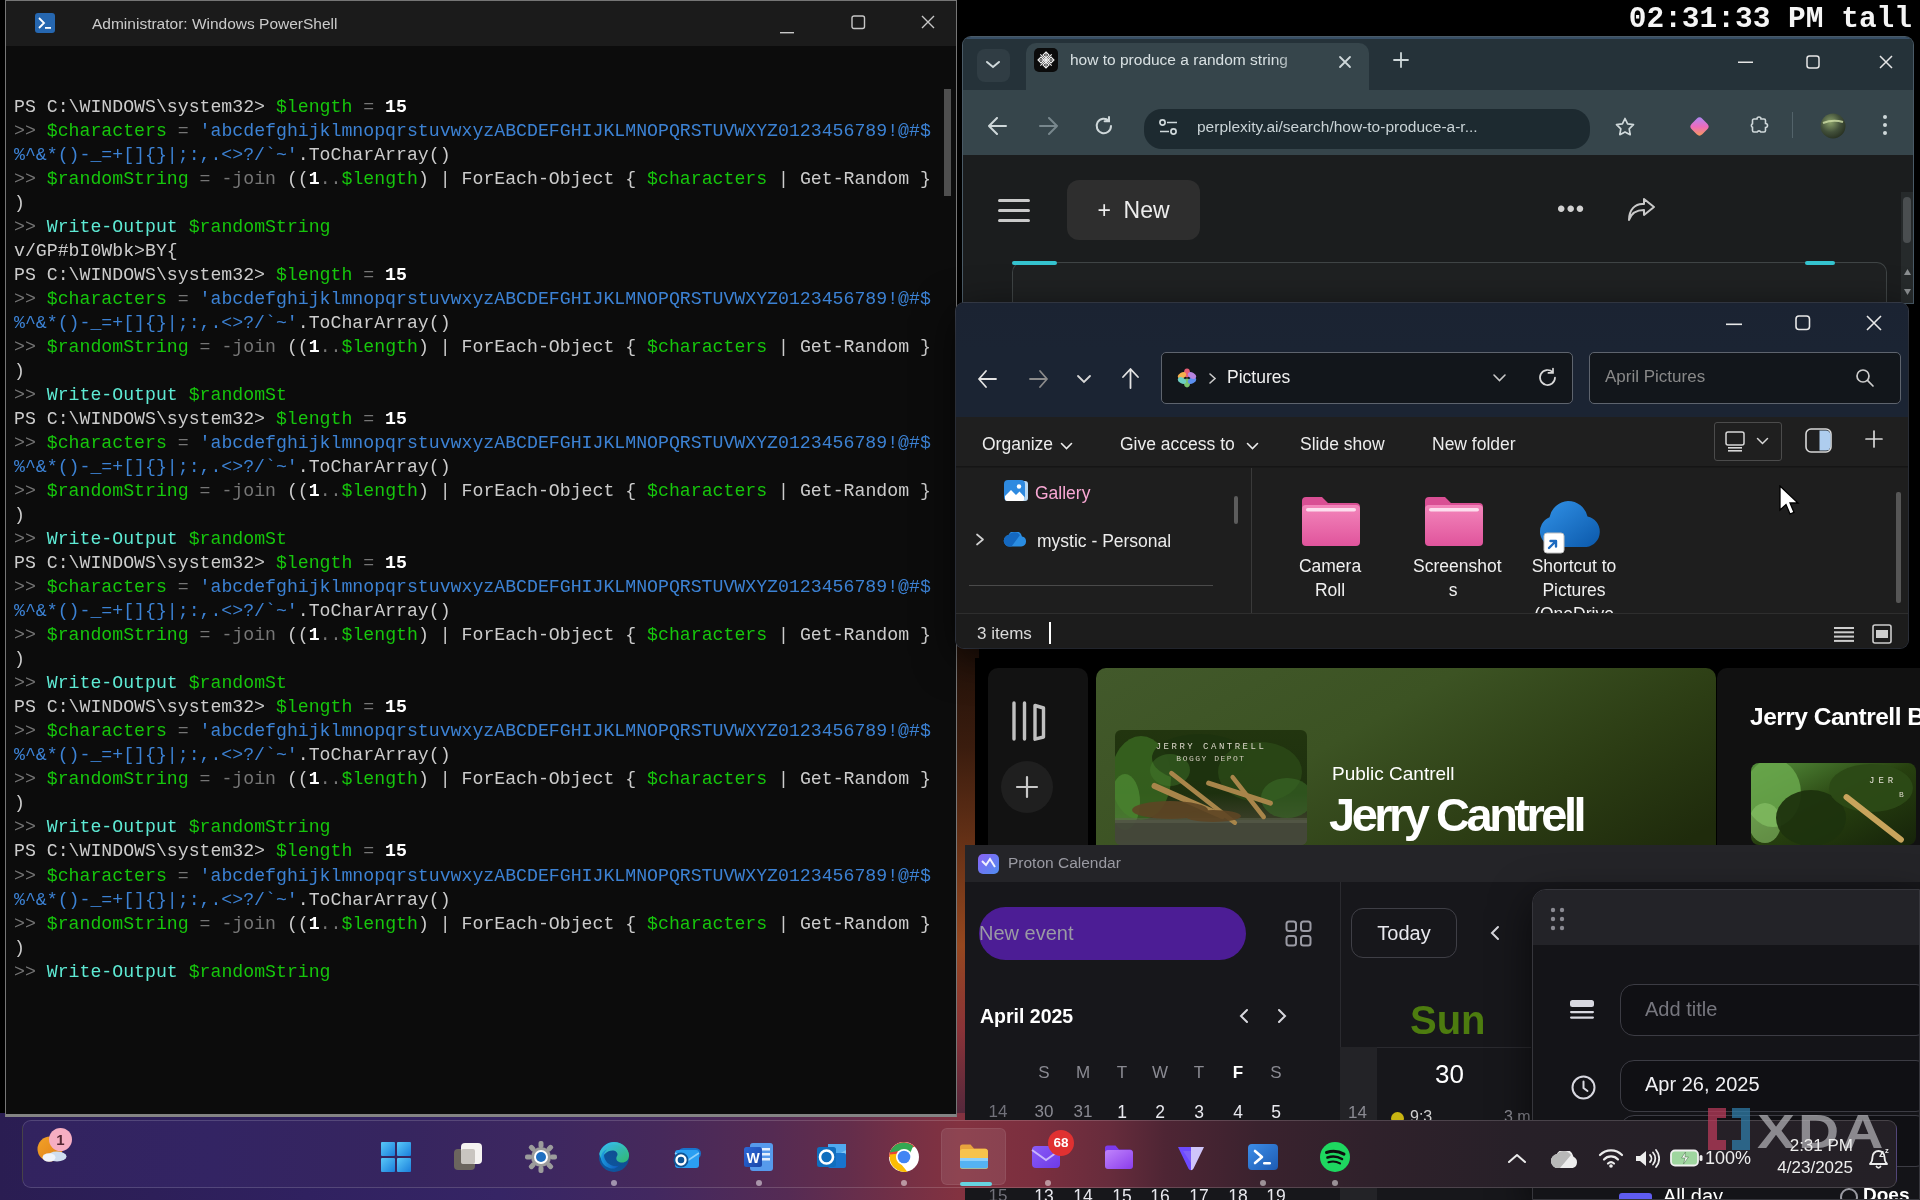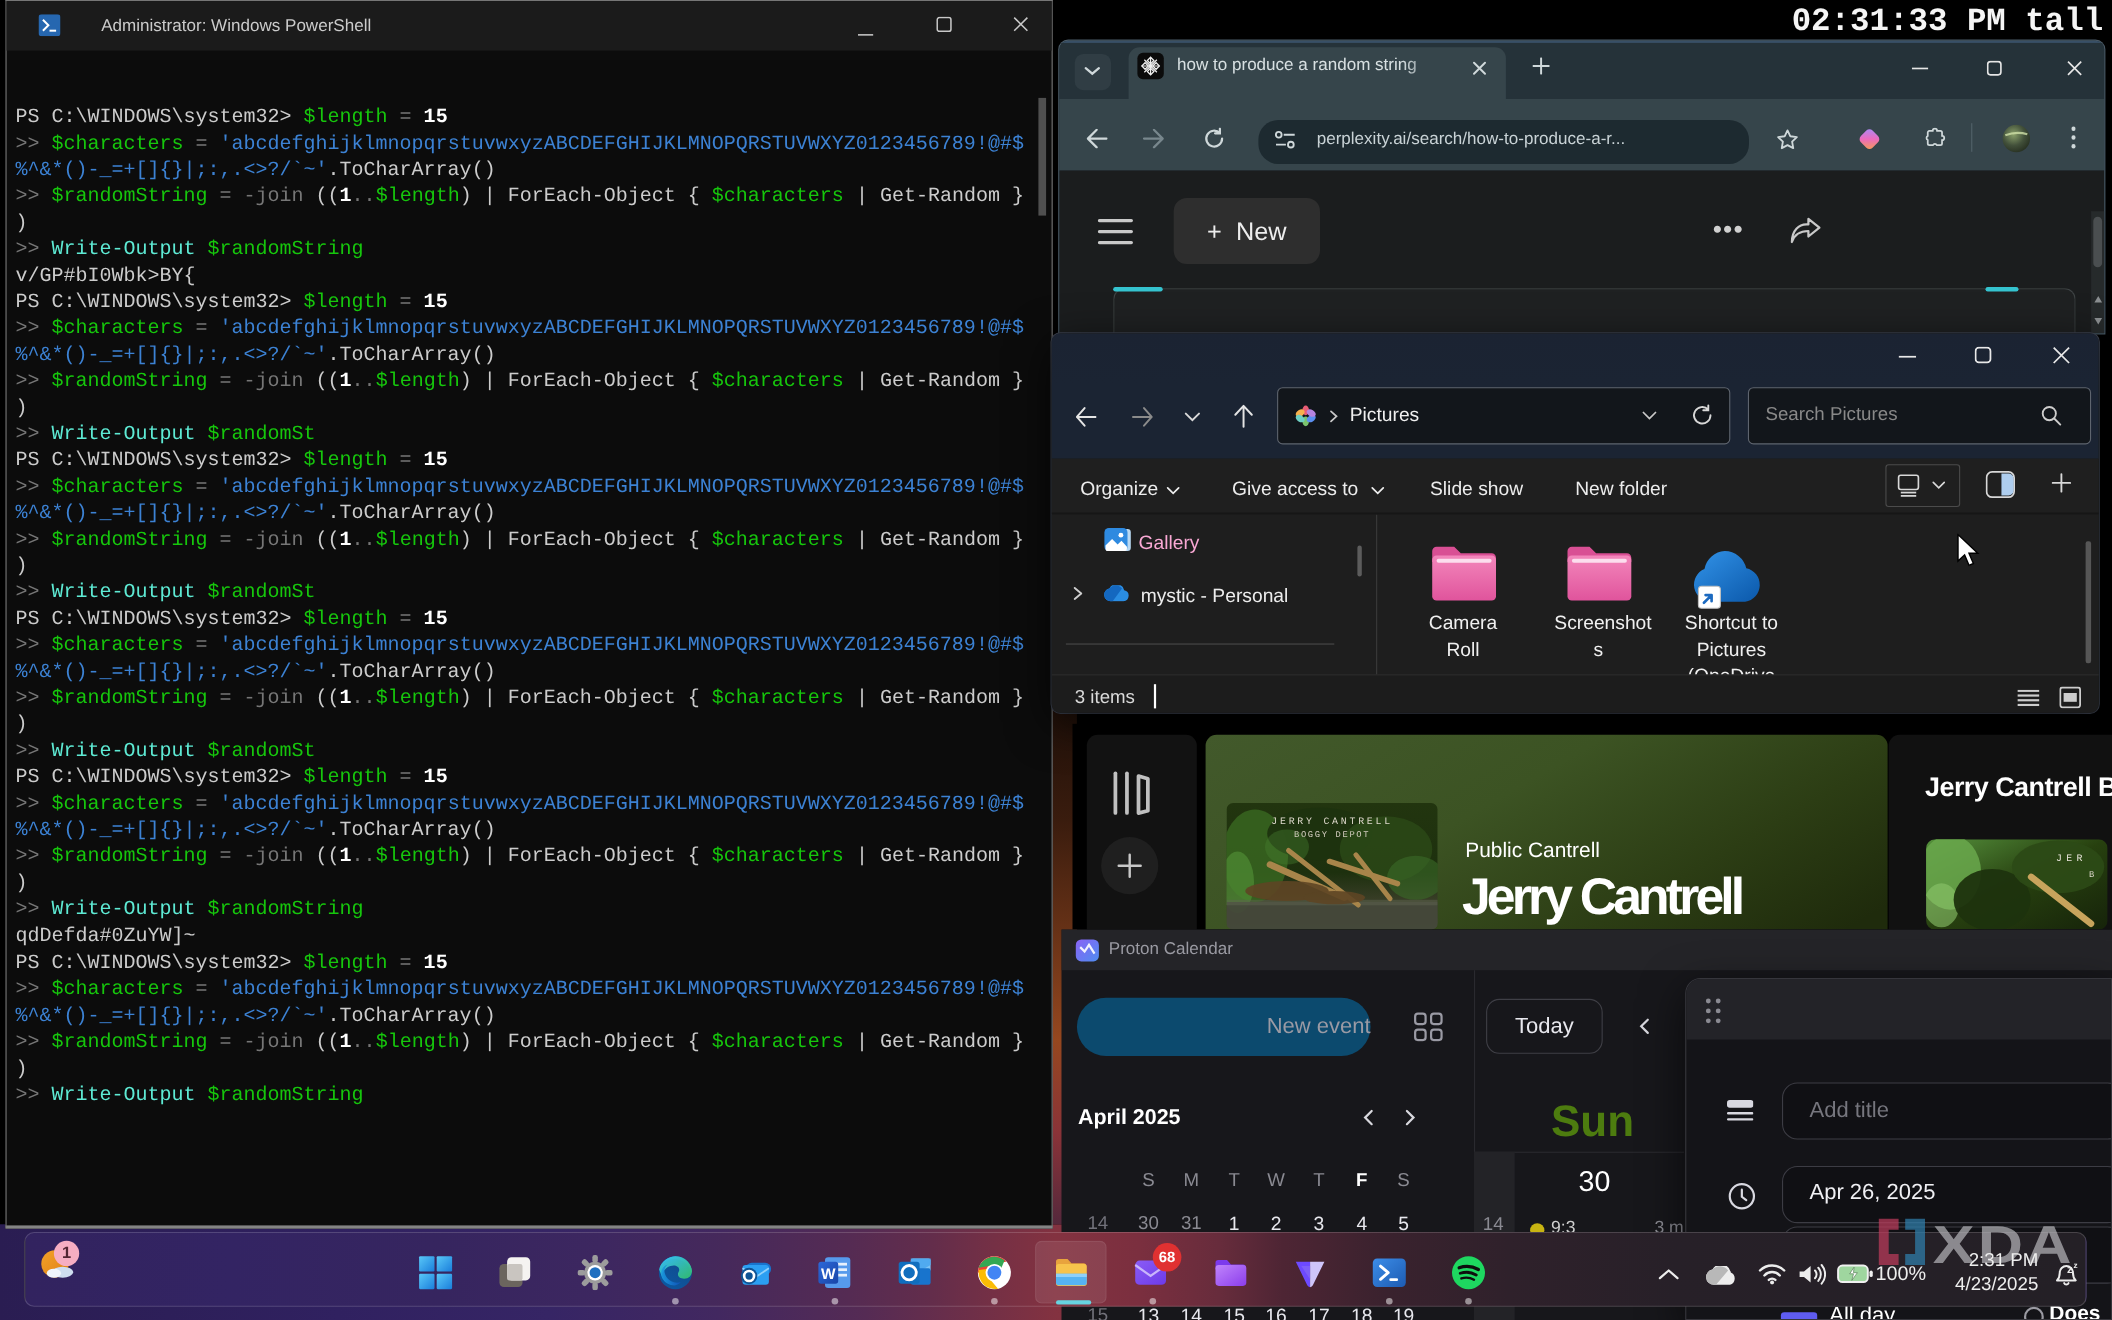--- a/index.html
+++ b/index.html
@@ -292,7 +292,7 @@
     </svg>
 
 <div class="abs exfield" style="left:633px;top:49px;width:312px"></div>
-<div class="abs" style="left:649px;top:64px;color:#898989;font-size:17px">Search Pictures</div>
+<div class="abs" style="left:649px;top:64px;color:#898989;font-size:17px">April Pictures</div>
 <svg class="abs" style="left:899px;top:65px" width="20" height="20" viewBox="0 0 20 20">
       <circle cx="8" cy="8" r="6" fill="none" stroke="#cdcdcd" stroke-width="1.7"></circle>
       <path d="M12.7 12.7 L18 18" stroke="#cdcdcd" stroke-width="1.7" stroke-linecap="round"></path>

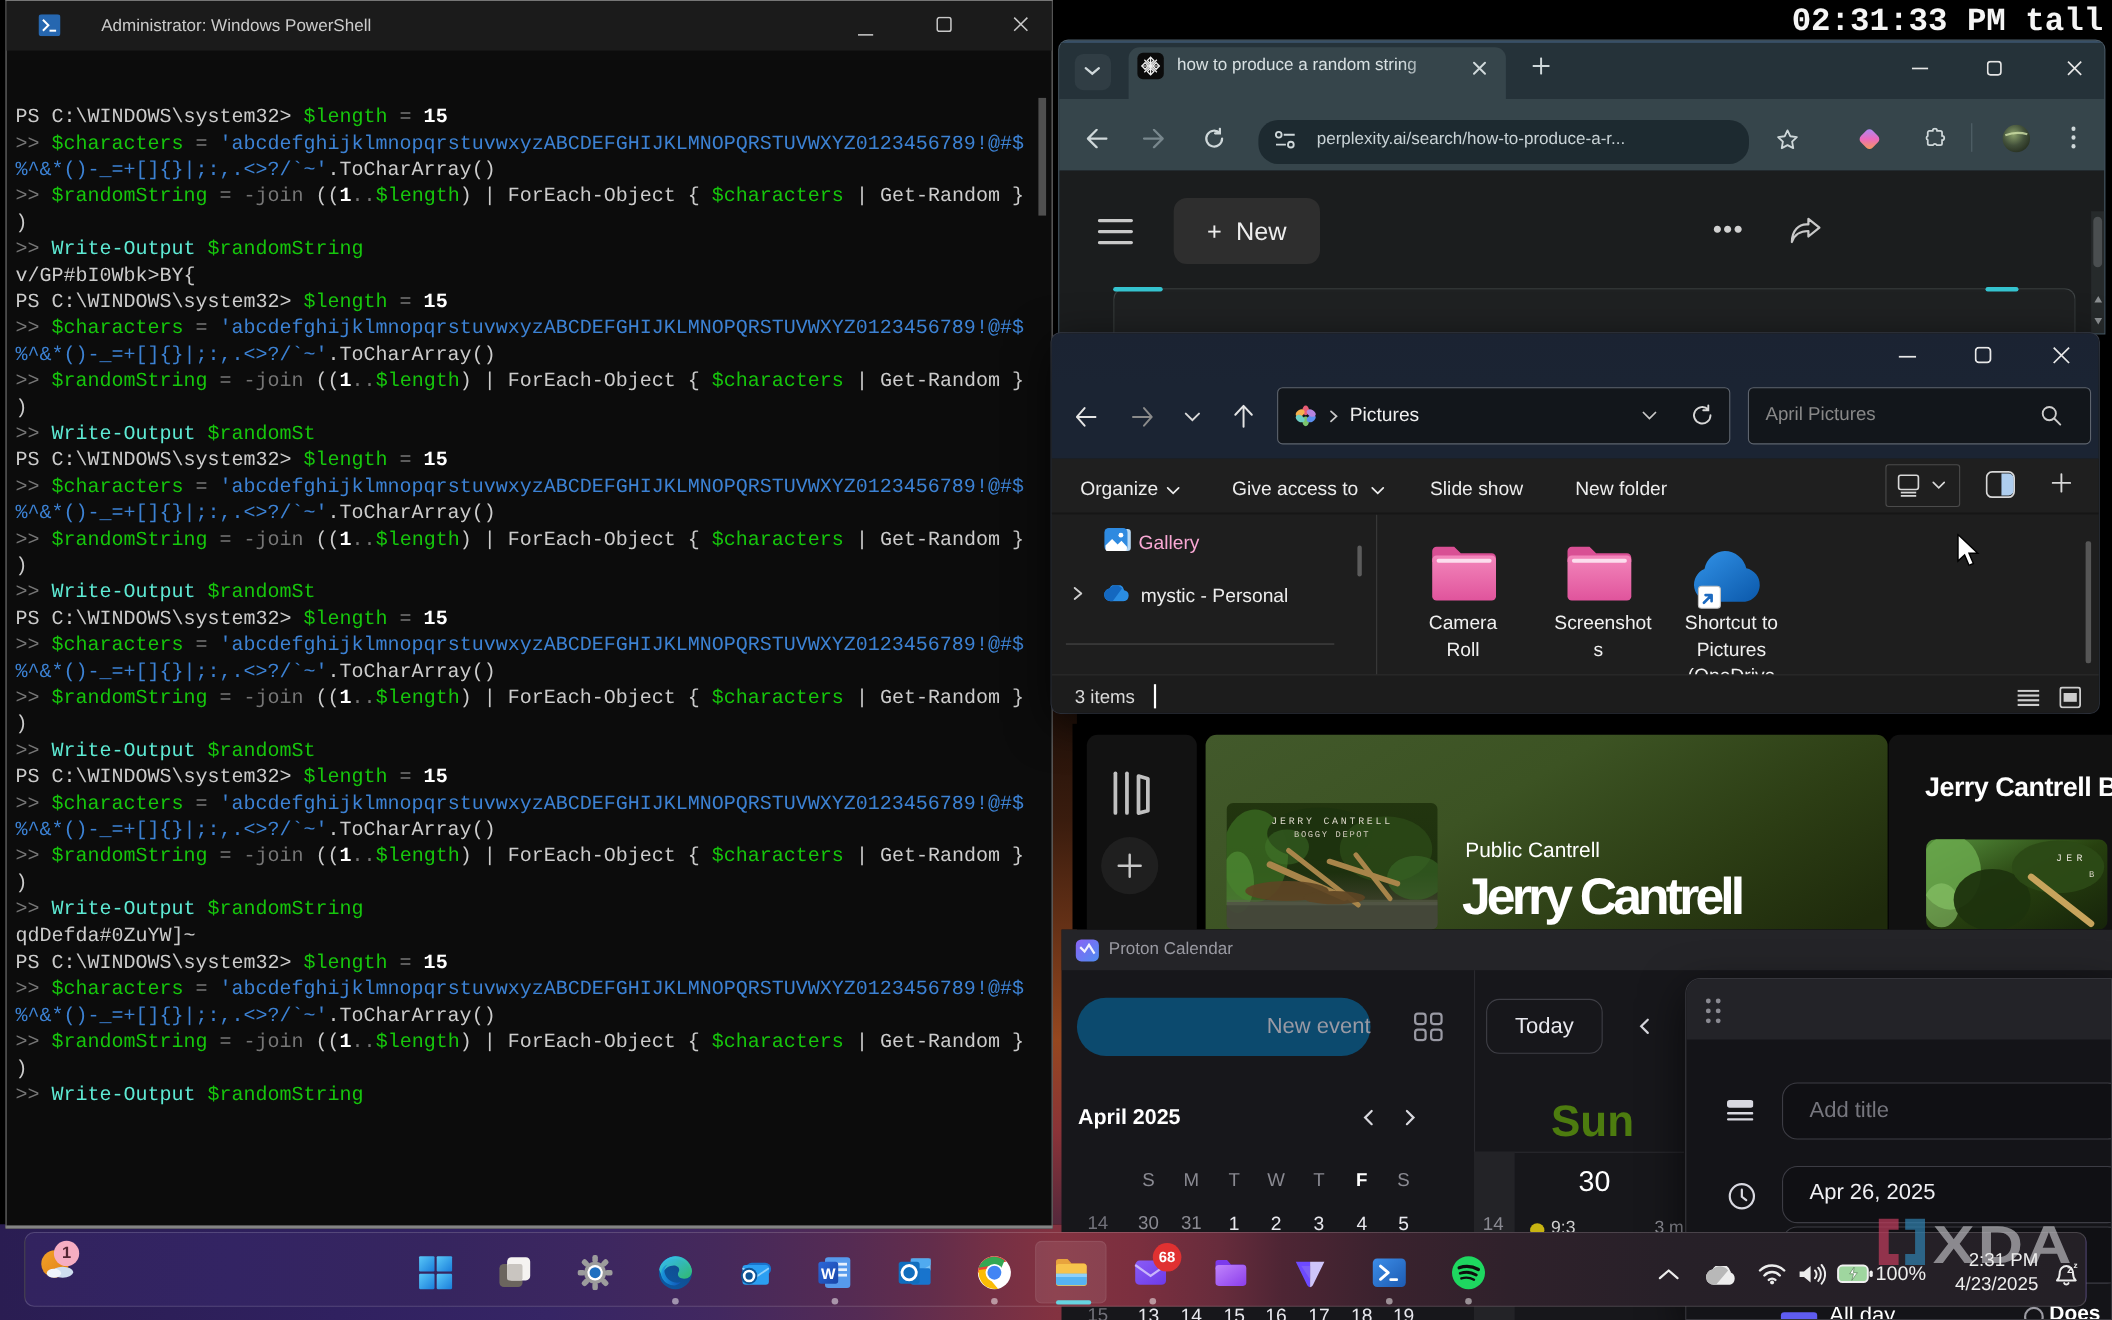--- a/index.html
+++ b/index.html
@@ -111,7 +111,6 @@
 <div><span class="d">&gt;&gt; </span><span class="g">$randomString</span><span class="d"> = -join </span><span class="w">((</span><span class="b">1</span><span class="d">..</span><span class="g">$length</span><span class="w">) | ForEach-Object { </span><span class="g">$characters</span><span class="w"> | Get-Random }</span></div>
 <div><span class="w">)</span></div>
 <div><span class="d">&gt;&gt; </span><span class="y">Write-Output</span><span class="g"> $randomString</span></div>
-<div><span class="w">qdDefda#0ZuYW]~</span></div>
 <div><span class="w">PS C:\WINDOWS\system32&gt; </span><span class="g">$length</span><span class="d"> = </span><span class="b">15</span></div>
 <div><span class="d">&gt;&gt; </span><span class="g">$characters</span><span class="d"> = </span><span class="s">'abcdefghijklmnopqrstuvwxyzABCDEFGHIJKLMNOPQRSTUVWXYZ0123456789!@#$</span></div>
 <div><span class="s">%^&amp;*()-_=+[]{}|;:,.&lt;&gt;?/`~'</span><span class="w">.ToCharArray()</span></div>

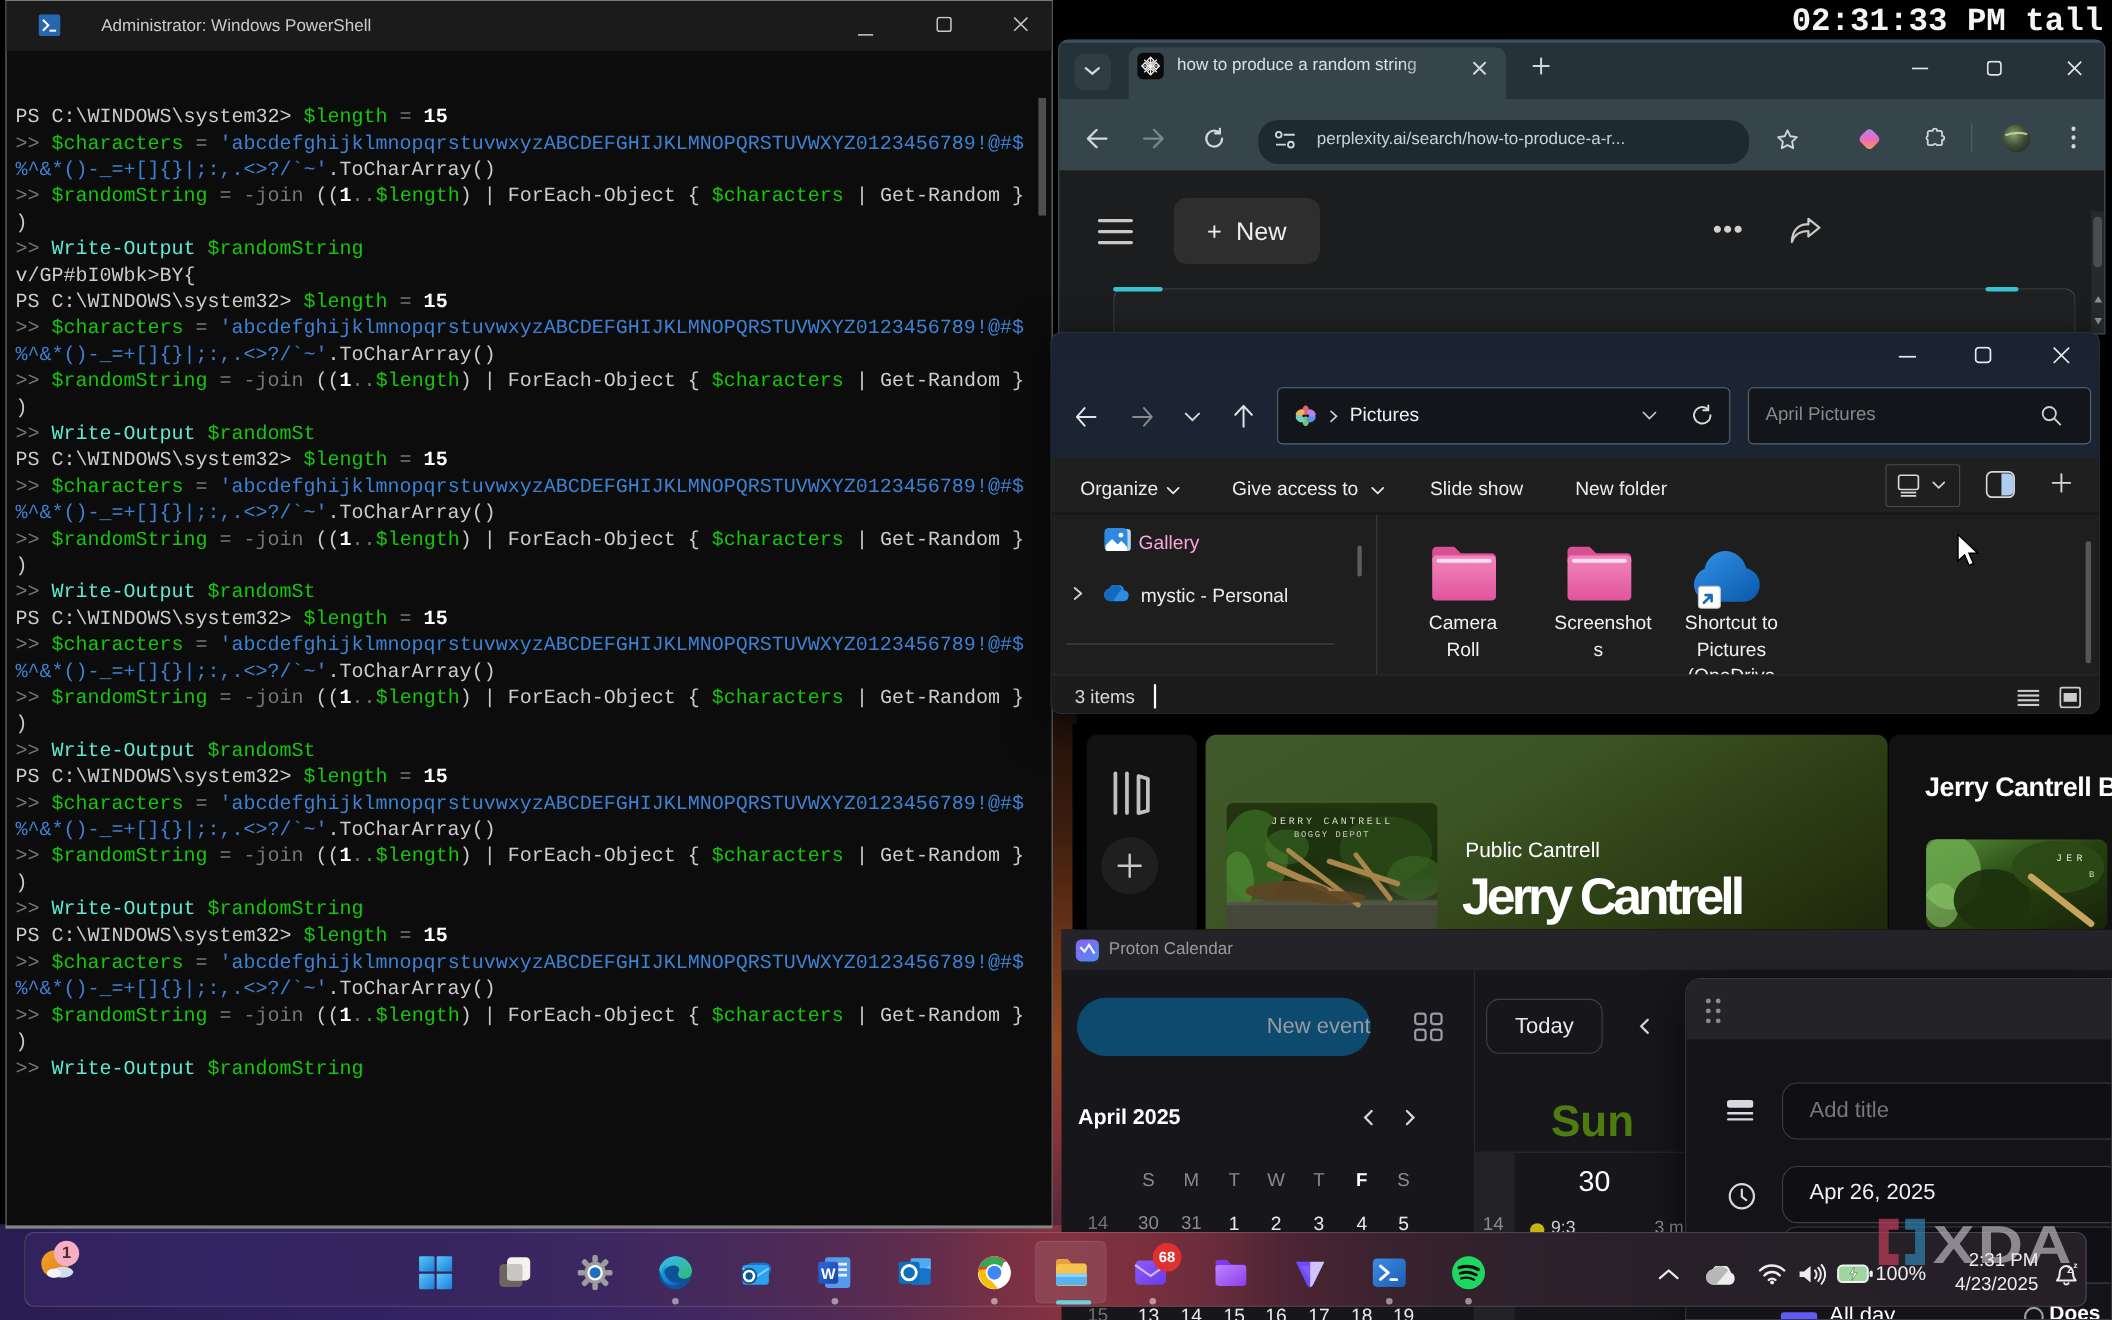--- a/index.html
+++ b/index.html
@@ -39,7 +39,7 @@
 
 #cal{left:965px;top:845px;width:955px;height:355px;background:#17171b;overflow:hidden}
 #calbar{left:0;top:0;width:100%;height:37px;background:#242428}
-#newev{left:14px;top:62px;width:267px;height:53px;background:#0c4a6e;border-radius:27px;color:#9a9aa4;font-size:20px;text-align:right;line-height:53px}
+#newev{left:14px;top:62px;width:267px;height:53px;background:#4c1d95;border-radius:27px;color:#9a9aa4;font-size:20px;text-align:left;line-height:53px}
 .mc{position:absolute;width:38px;text-align:center;font-size:17px;color:#8a8a92}
 .mcd{position:absolute;width:38px;text-align:center;font-size:17.5px;color:#e8e8ee}
 #today{left:386px;top:63px;width:106px;height:50px;border:1px solid #3f3f46;border-radius:12px;color:#e8e8ee;font-size:20px;text-align:center;line-height:48px}

